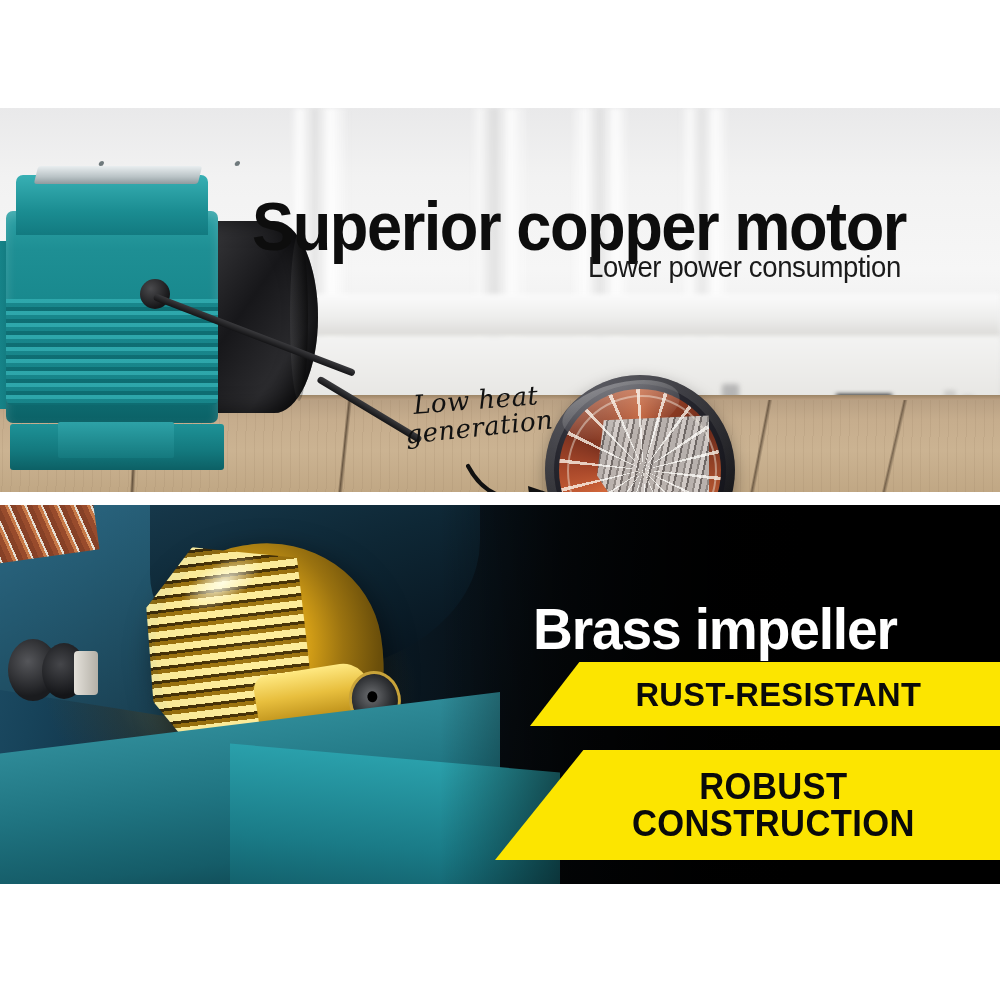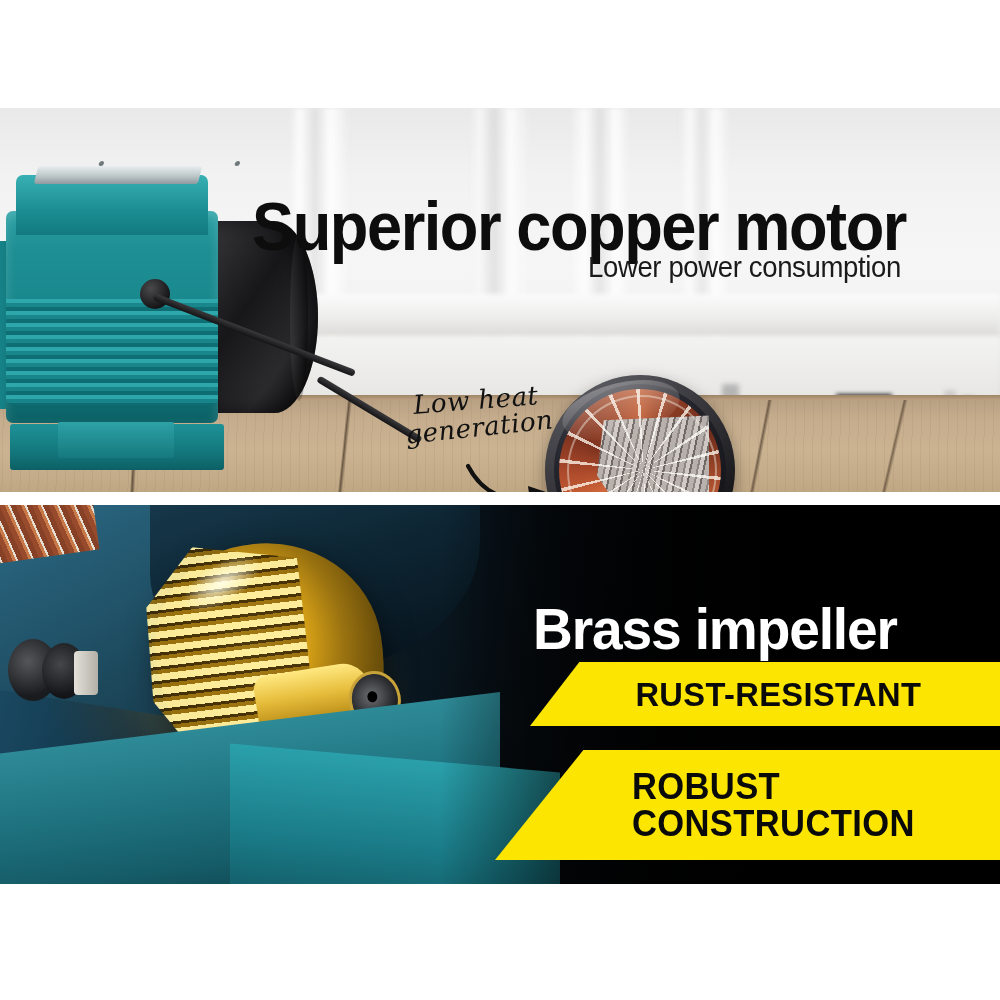--- a/index.html
+++ b/index.html
@@ -676,7 +676,7 @@
     background: #fce500;
     color: #0a0a0a;
     font-weight: 700;
-    text-align: left;
+    text-align: center;
     display: flex;
     align-items: center;
     justify-content: center;

